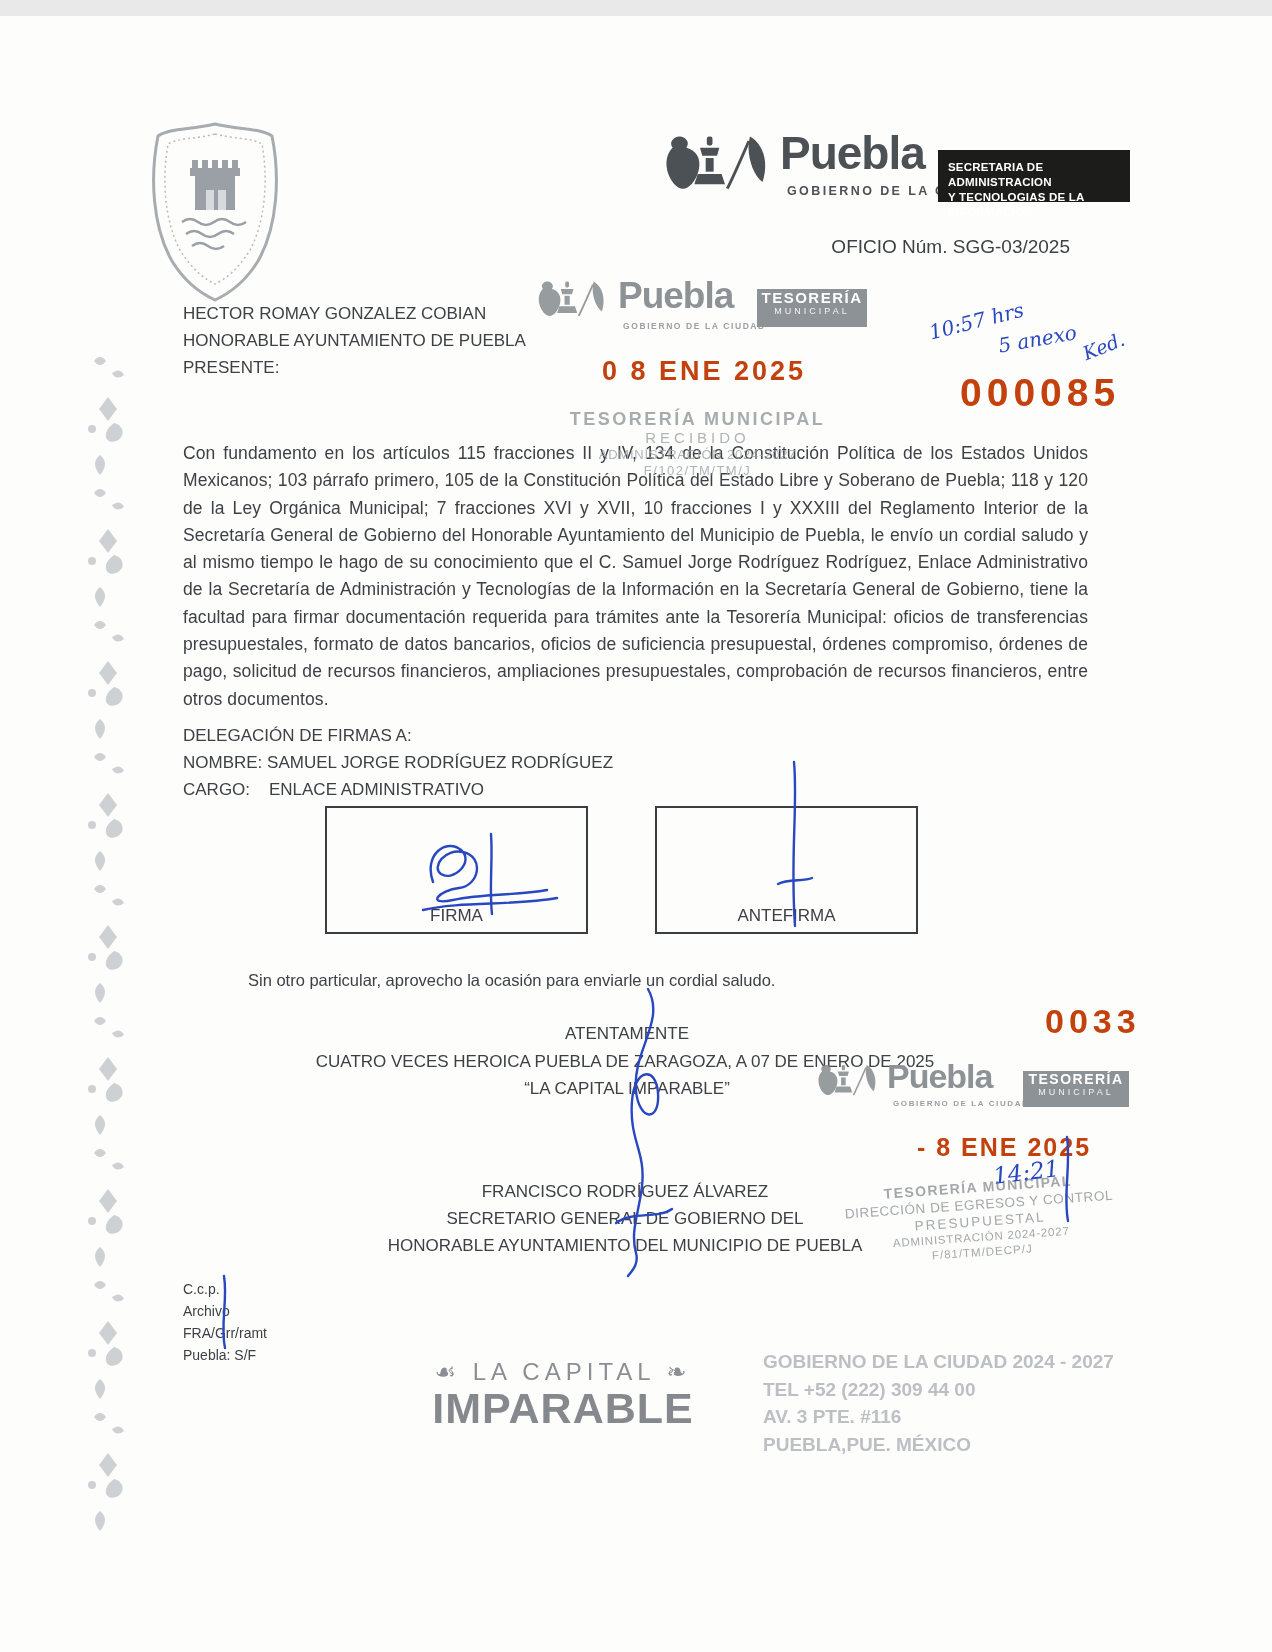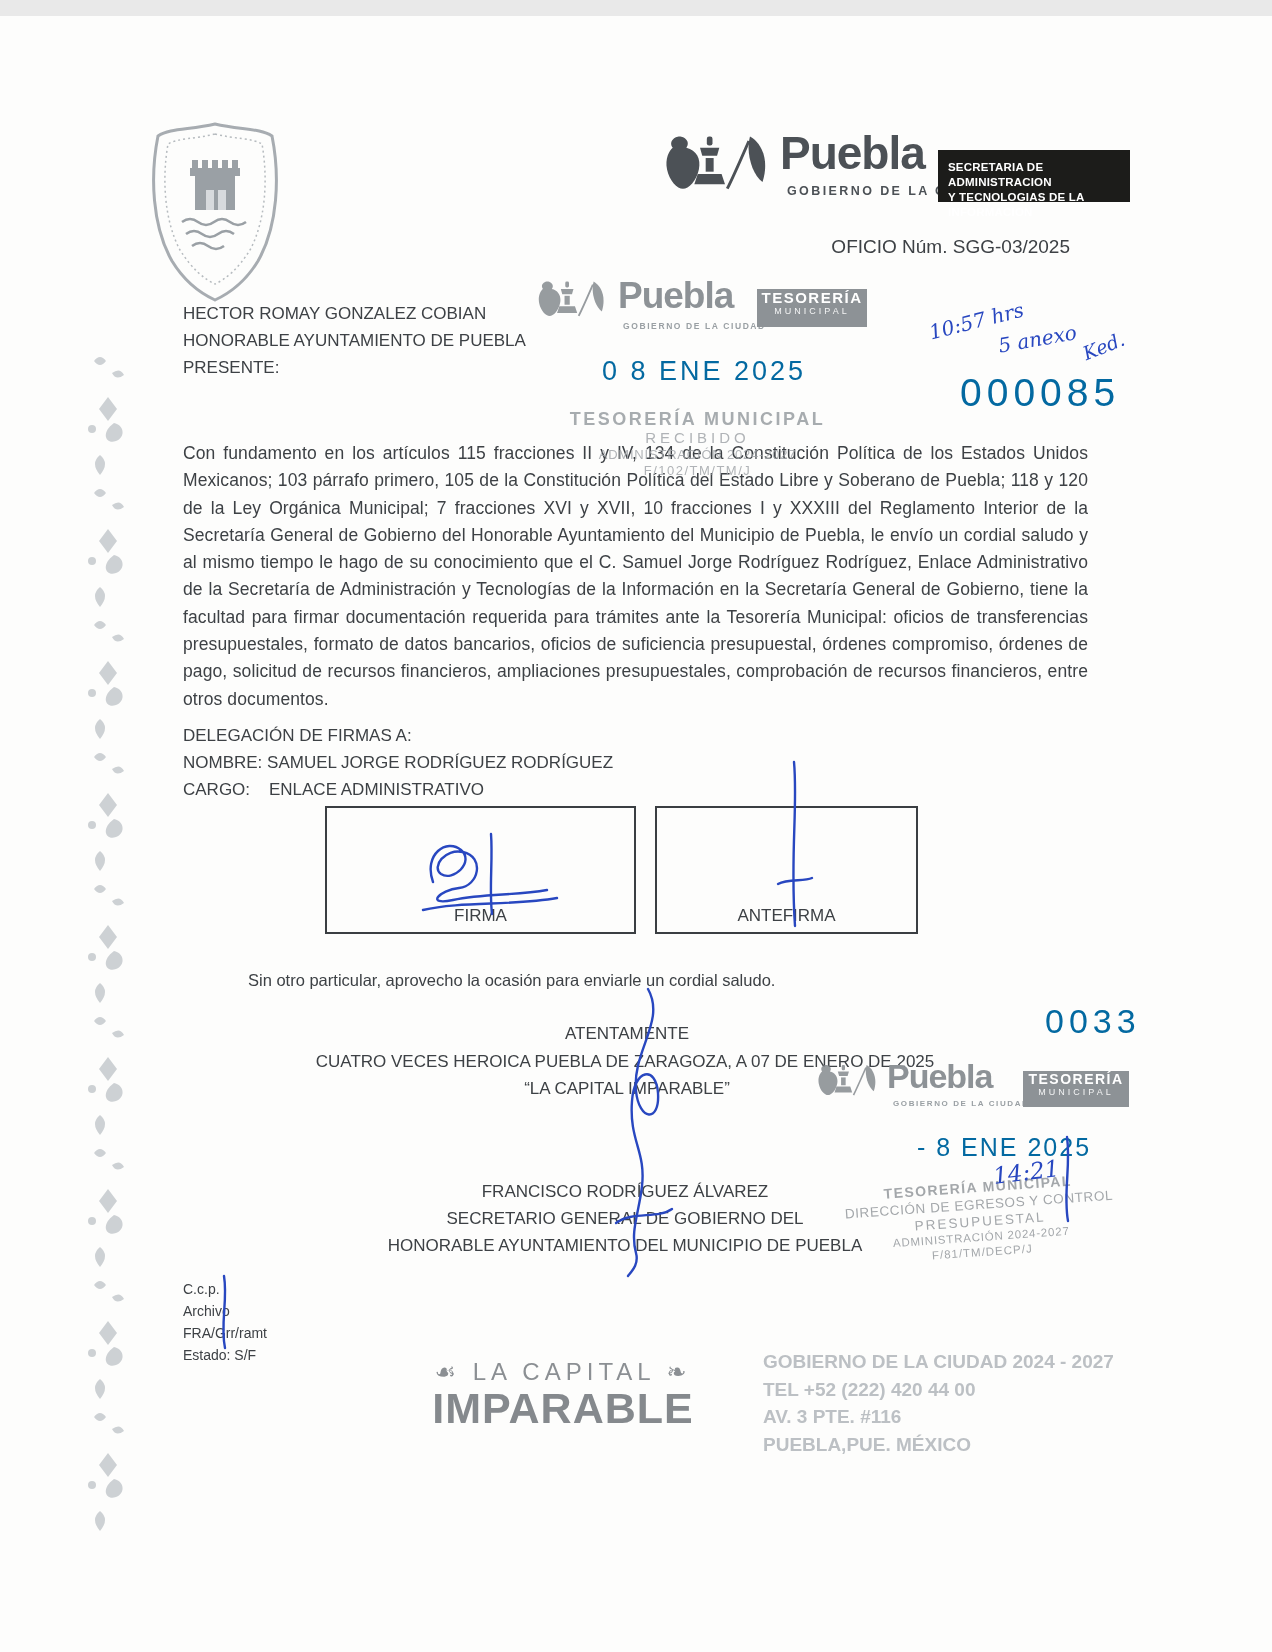--- a/index.html
+++ b/index.html
@@ -10,7 +10,7 @@
   .body-text{font-size:17.5px;line-height:27.3px;text-align:justify;letter-spacing:.1px}
   .line17{font-size:17px;line-height:27px}
   .prewrap{white-space:pre-wrap}
-  .red{color:#0369a1;font-weight:normal}
+  .red{color:#c2410c;font-weight:bold}
   .hand{font-family:"DejaVu Serif",serif;font-style:italic;color:#2847c0}
   .stamp-brand{font-weight:bold;color:#8d9296;letter-spacing:-1px}
   .stamp-sub{font-weight:bold;color:#9aa0a4;letter-spacing:1.6px}

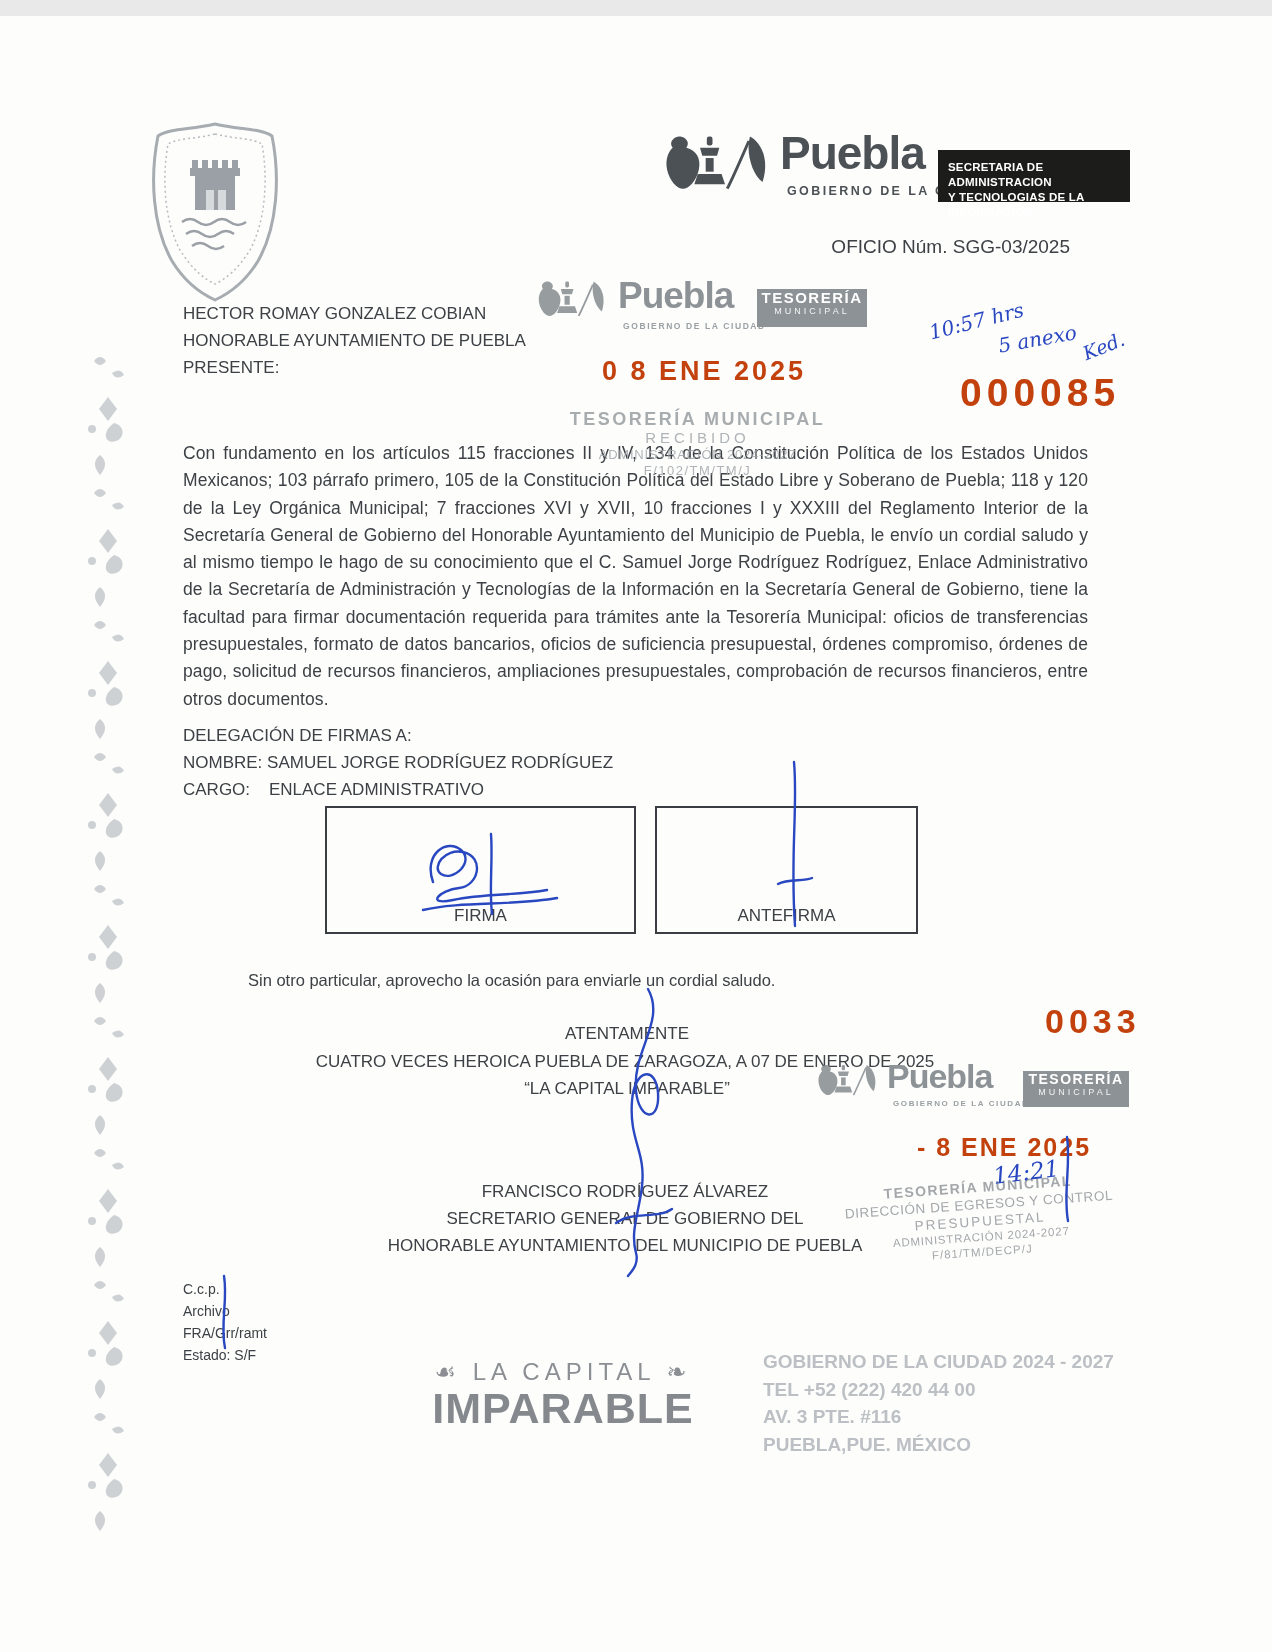--- a/index.html
+++ b/index.html
@@ -127,7 +127,7 @@
     <div class="prewrap">CARGO:    ENLACE ADMINISTRATIVO</div>
   </div>
 
-  <div class="abs" style="left:325px;top:790px;width:311px;height:128px;border:2px solid #3a3e42">
+  <div class="abs" style="left:325px;top:790px;width:263px;height:128px;border:2px solid #3a3e42">
     <div class="abs" style="left:0;right:0;bottom:6px;text-align:center;font-size:17px">FIRMA</div>
   </div>
   <div class="abs" style="left:655px;top:790px;width:263px;height:128px;border:2px solid #3a3e42">

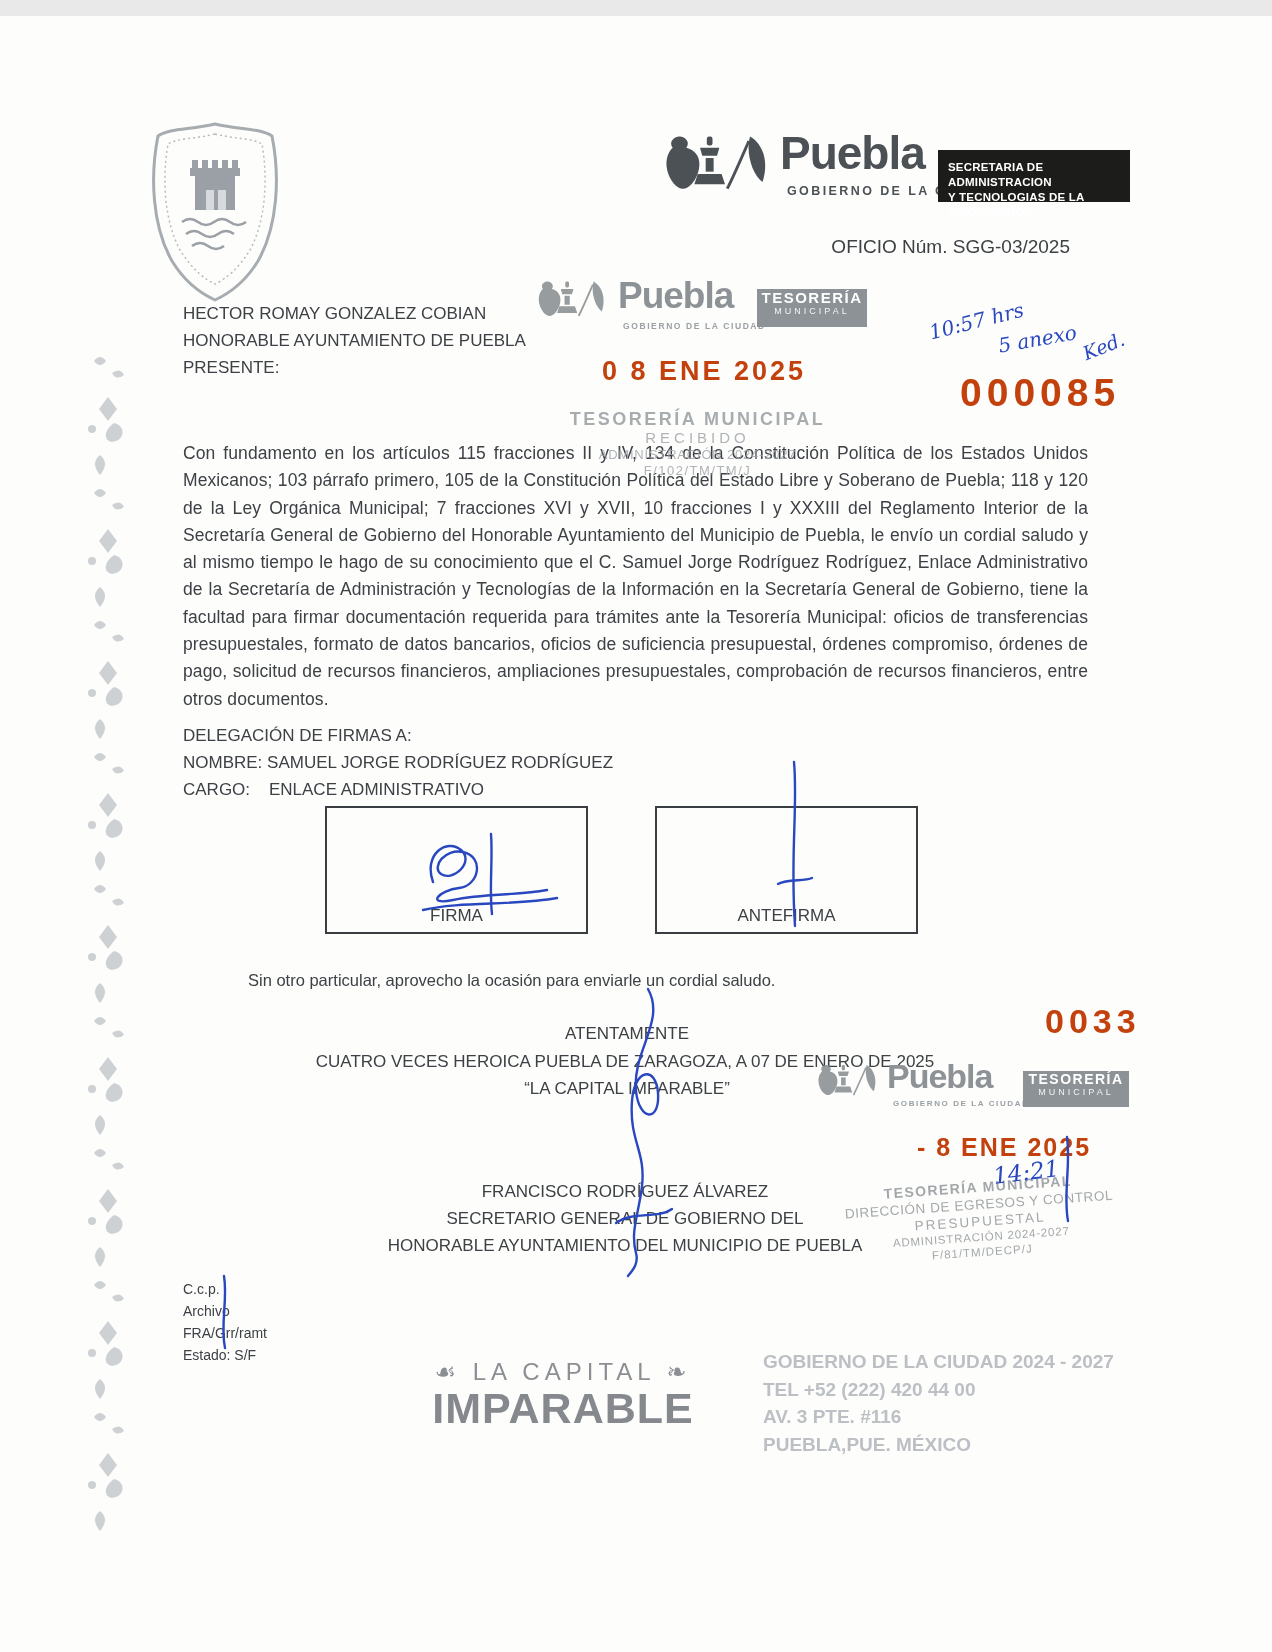--- a/index.html
+++ b/index.html
@@ -192,7 +192,7 @@
     <div>C.c.p.</div>
     <div>Archivo</div>
     <div>FRA/Grr/ramt</div>
-    <div>Estado: S/F</div>
+    <div>Puebla: S/F</div>
   </div>
   <svg class="abs sig-layer" style="left:212px;top:1256px" width="24" height="80" viewBox="0 0 24 80">
     <path class="ink" d="M12,4 C16,28 8,52 13,76"></path>

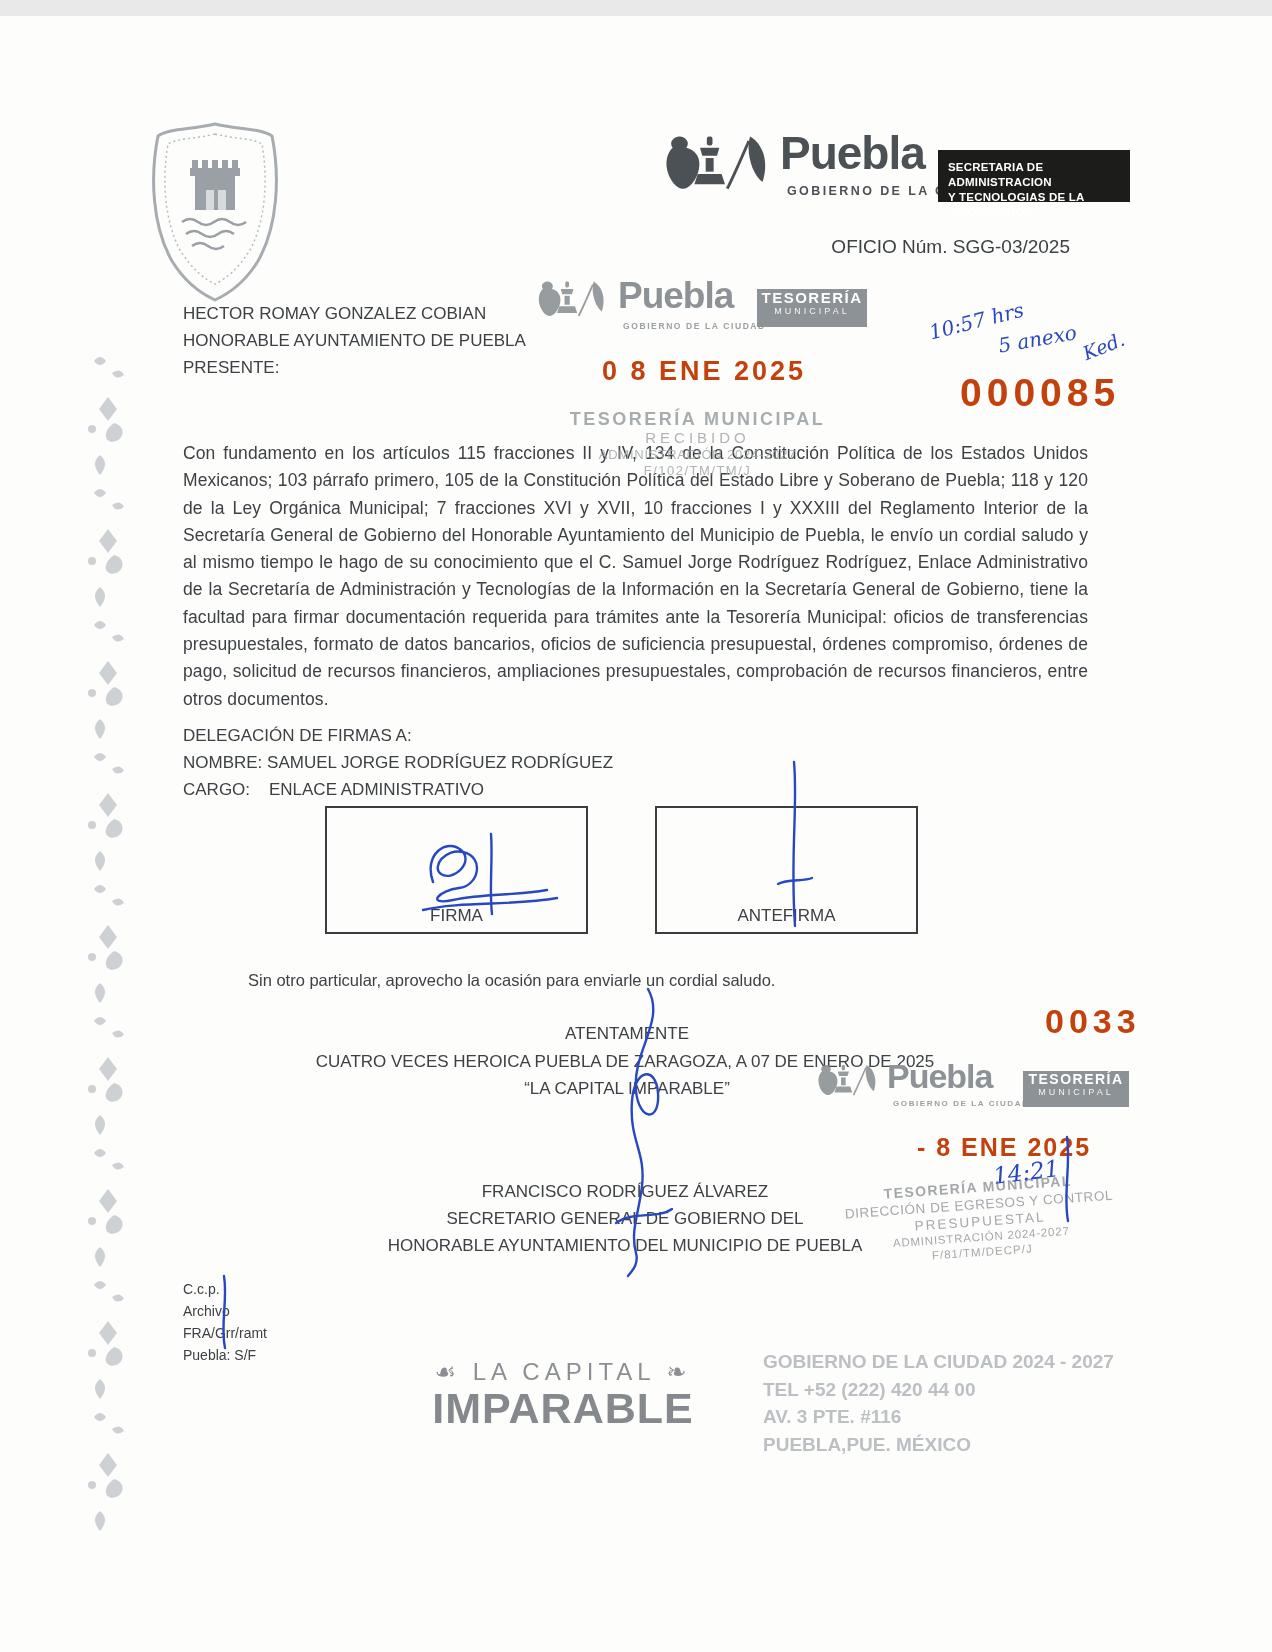--- a/index.html
+++ b/index.html
@@ -209,7 +209,7 @@
 
   <div class="abs footer-info" style="left:763px;top:1332px">
     <div>GOBIERNO DE LA CIUDAD 2024 - 2027</div>
-    <div>TEL +52 (222) 420 44 00</div>
+    <div>TEL +52 (222) 309 44 00</div>
     <div>AV. 3 PTE. #116</div>
     <div>PUEBLA,PUE. MÉXICO</div>
   </div>

